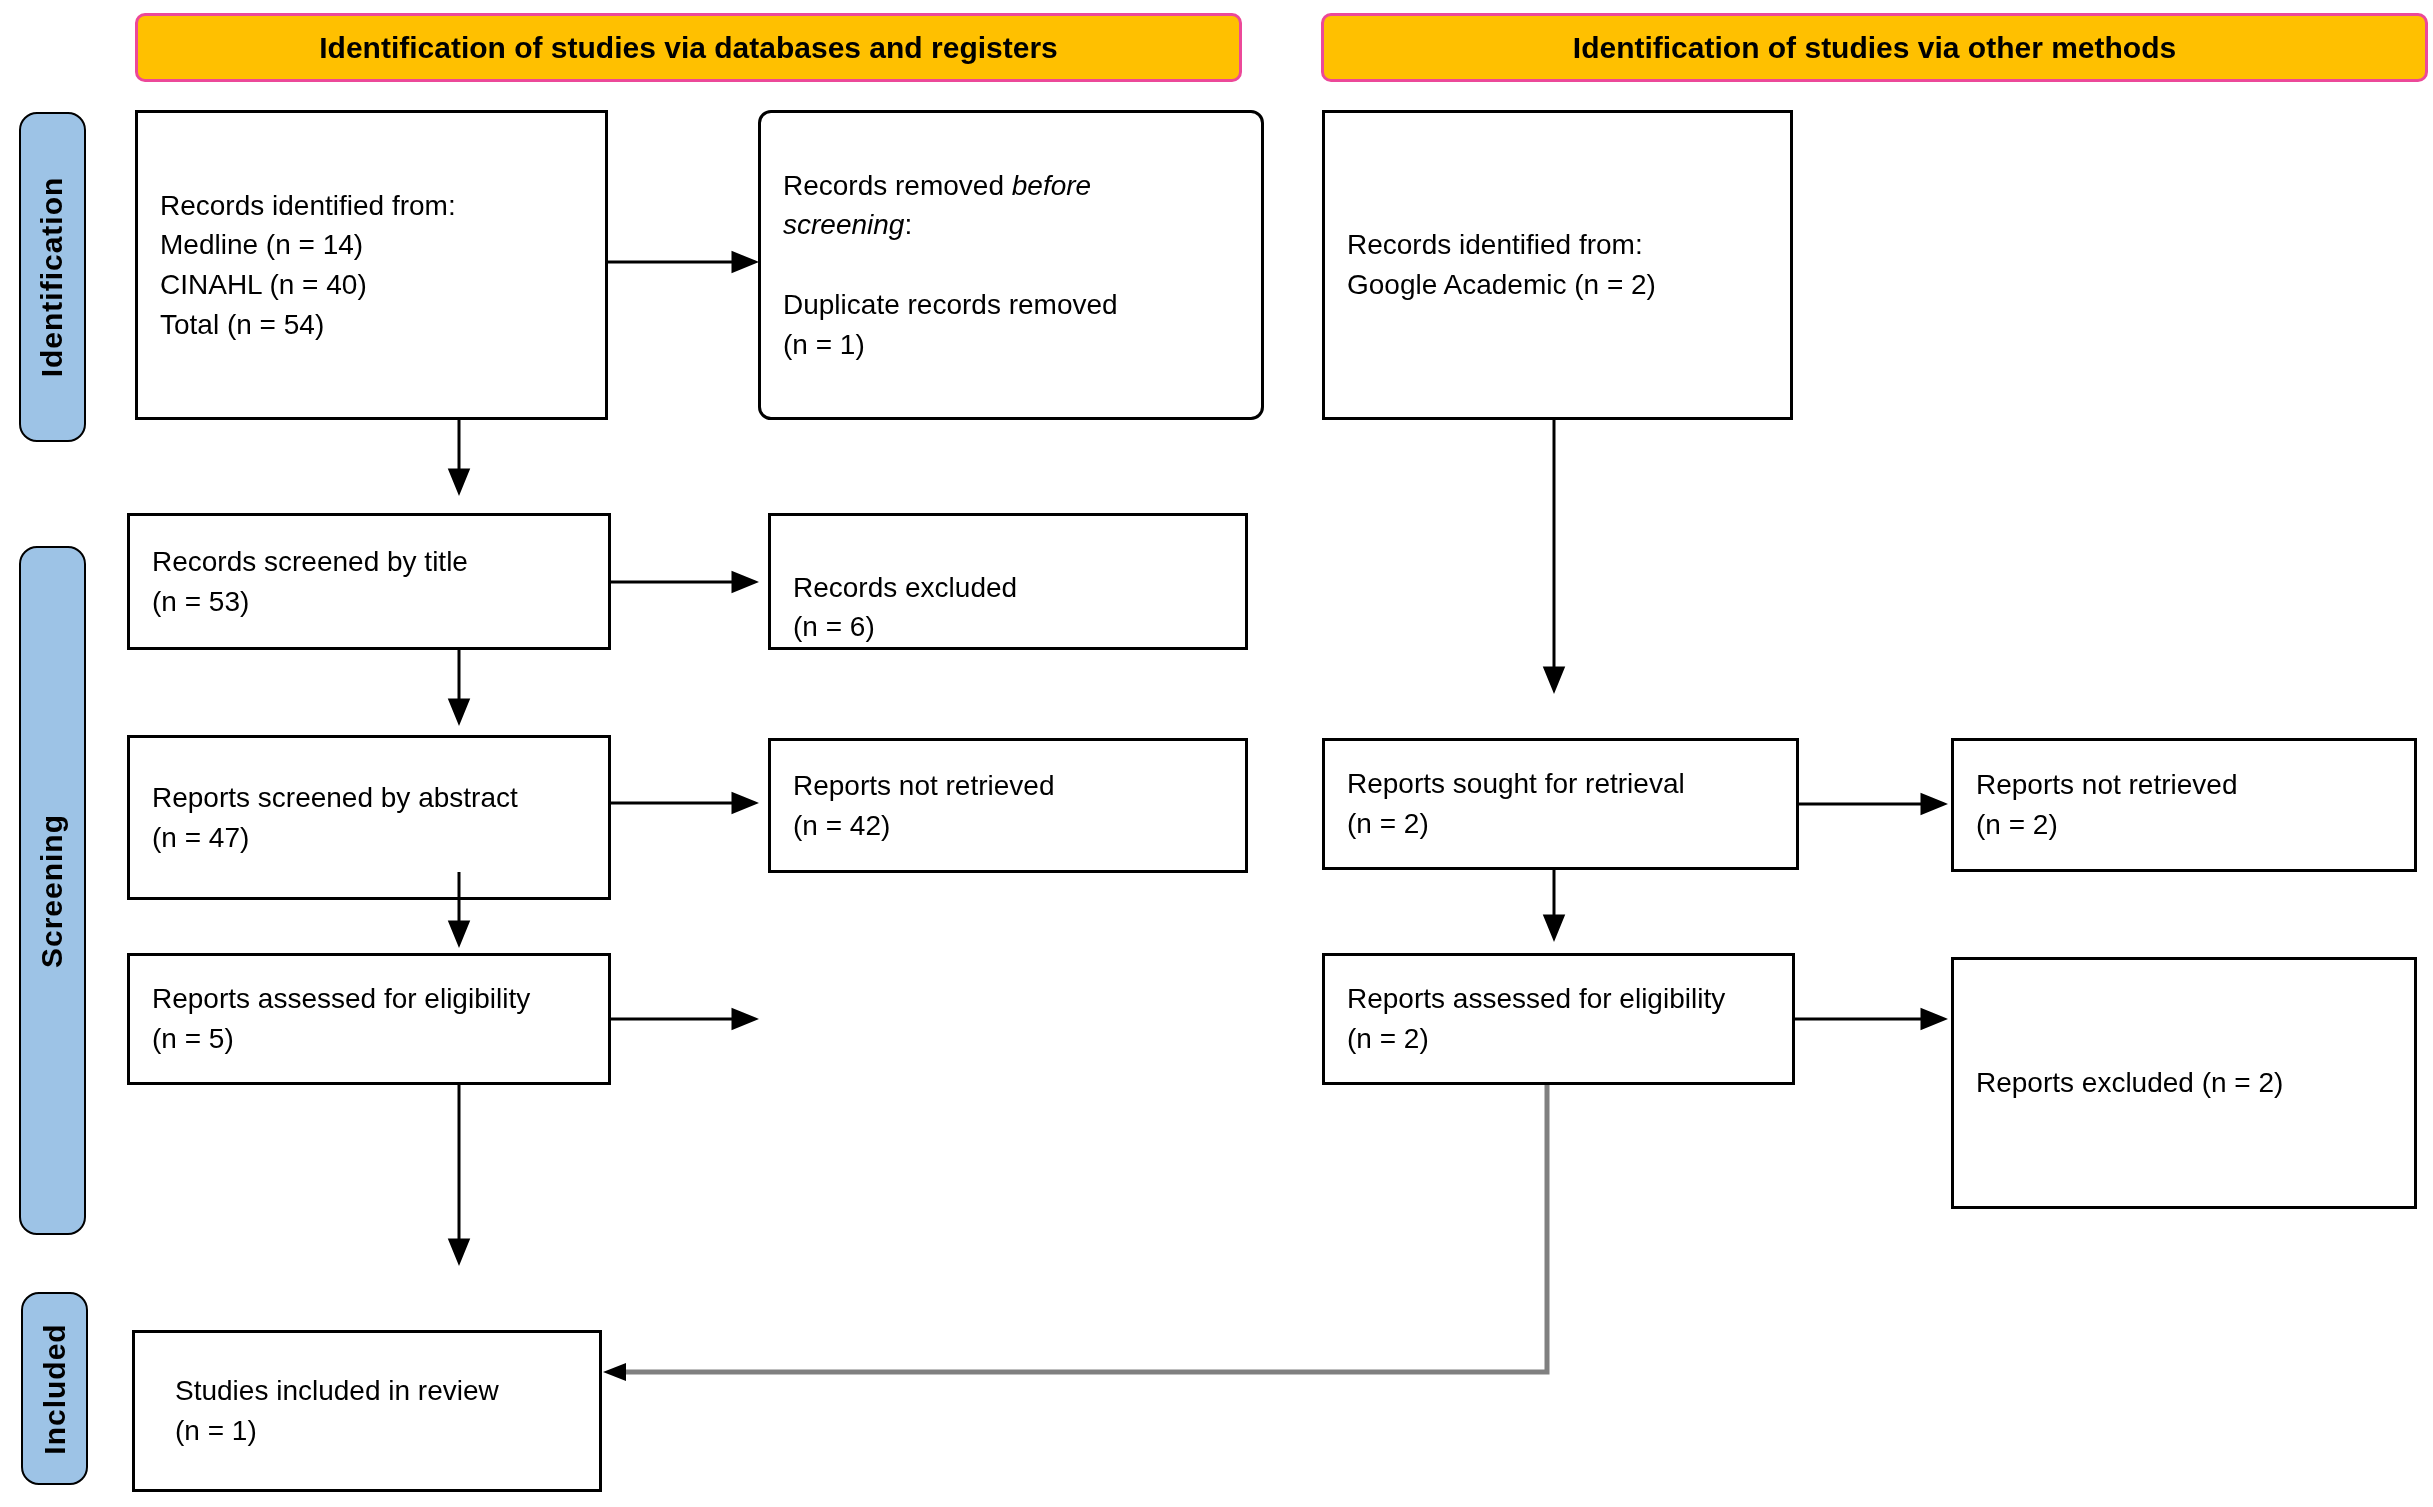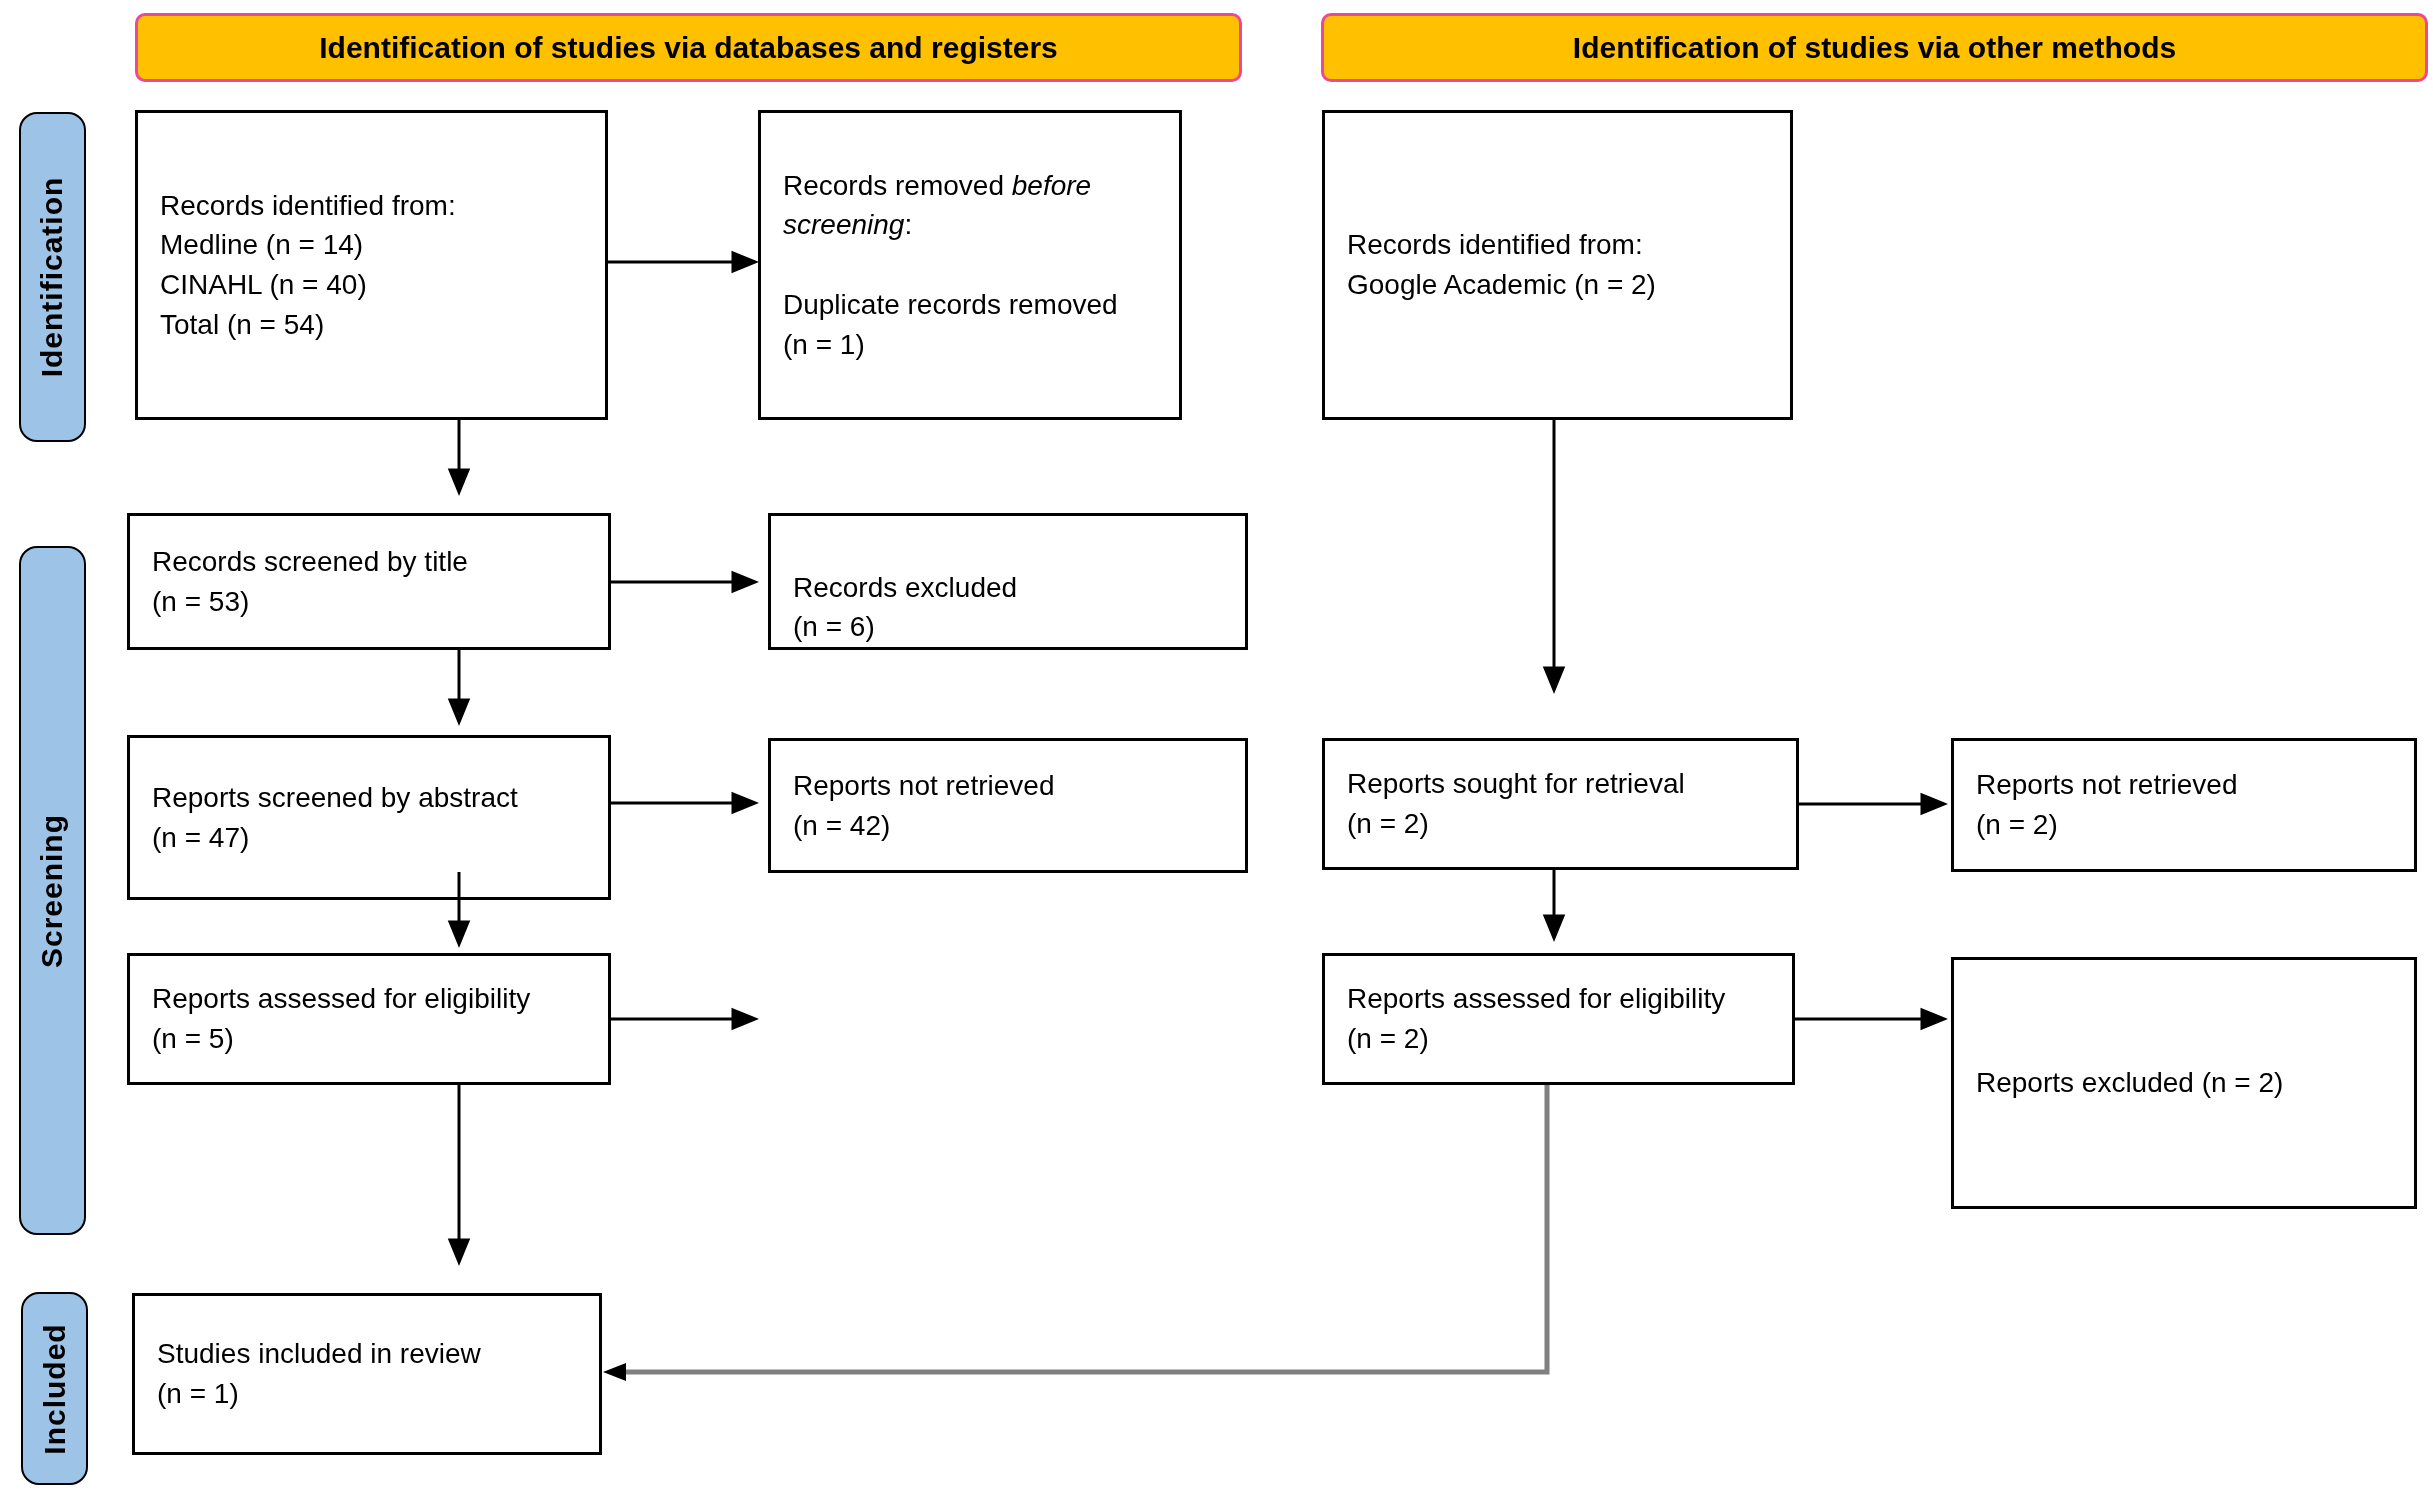--- a/index.html
+++ b/index.html
@@ -57,7 +57,7 @@
     white-space:pre-line;
   }
   #b-records-identified{left:135px;top:110px;width:473px;height:310px;}
-  #b-records-removed{left:758px;top:110px;width:424px;height:310px;}
+  #b-records-removed{left:758px;top:110px;width:506px;height:310px;border-radius:13px;}
   #b-google{left:1322px;top:110px;width:471px;height:310px;}
   #b-records-screened{left:127px;top:513px;width:484px;height:137px;}
   #b-records-excluded{left:768px;top:513px;width:480px;height:137px;align-items:flex-end;}

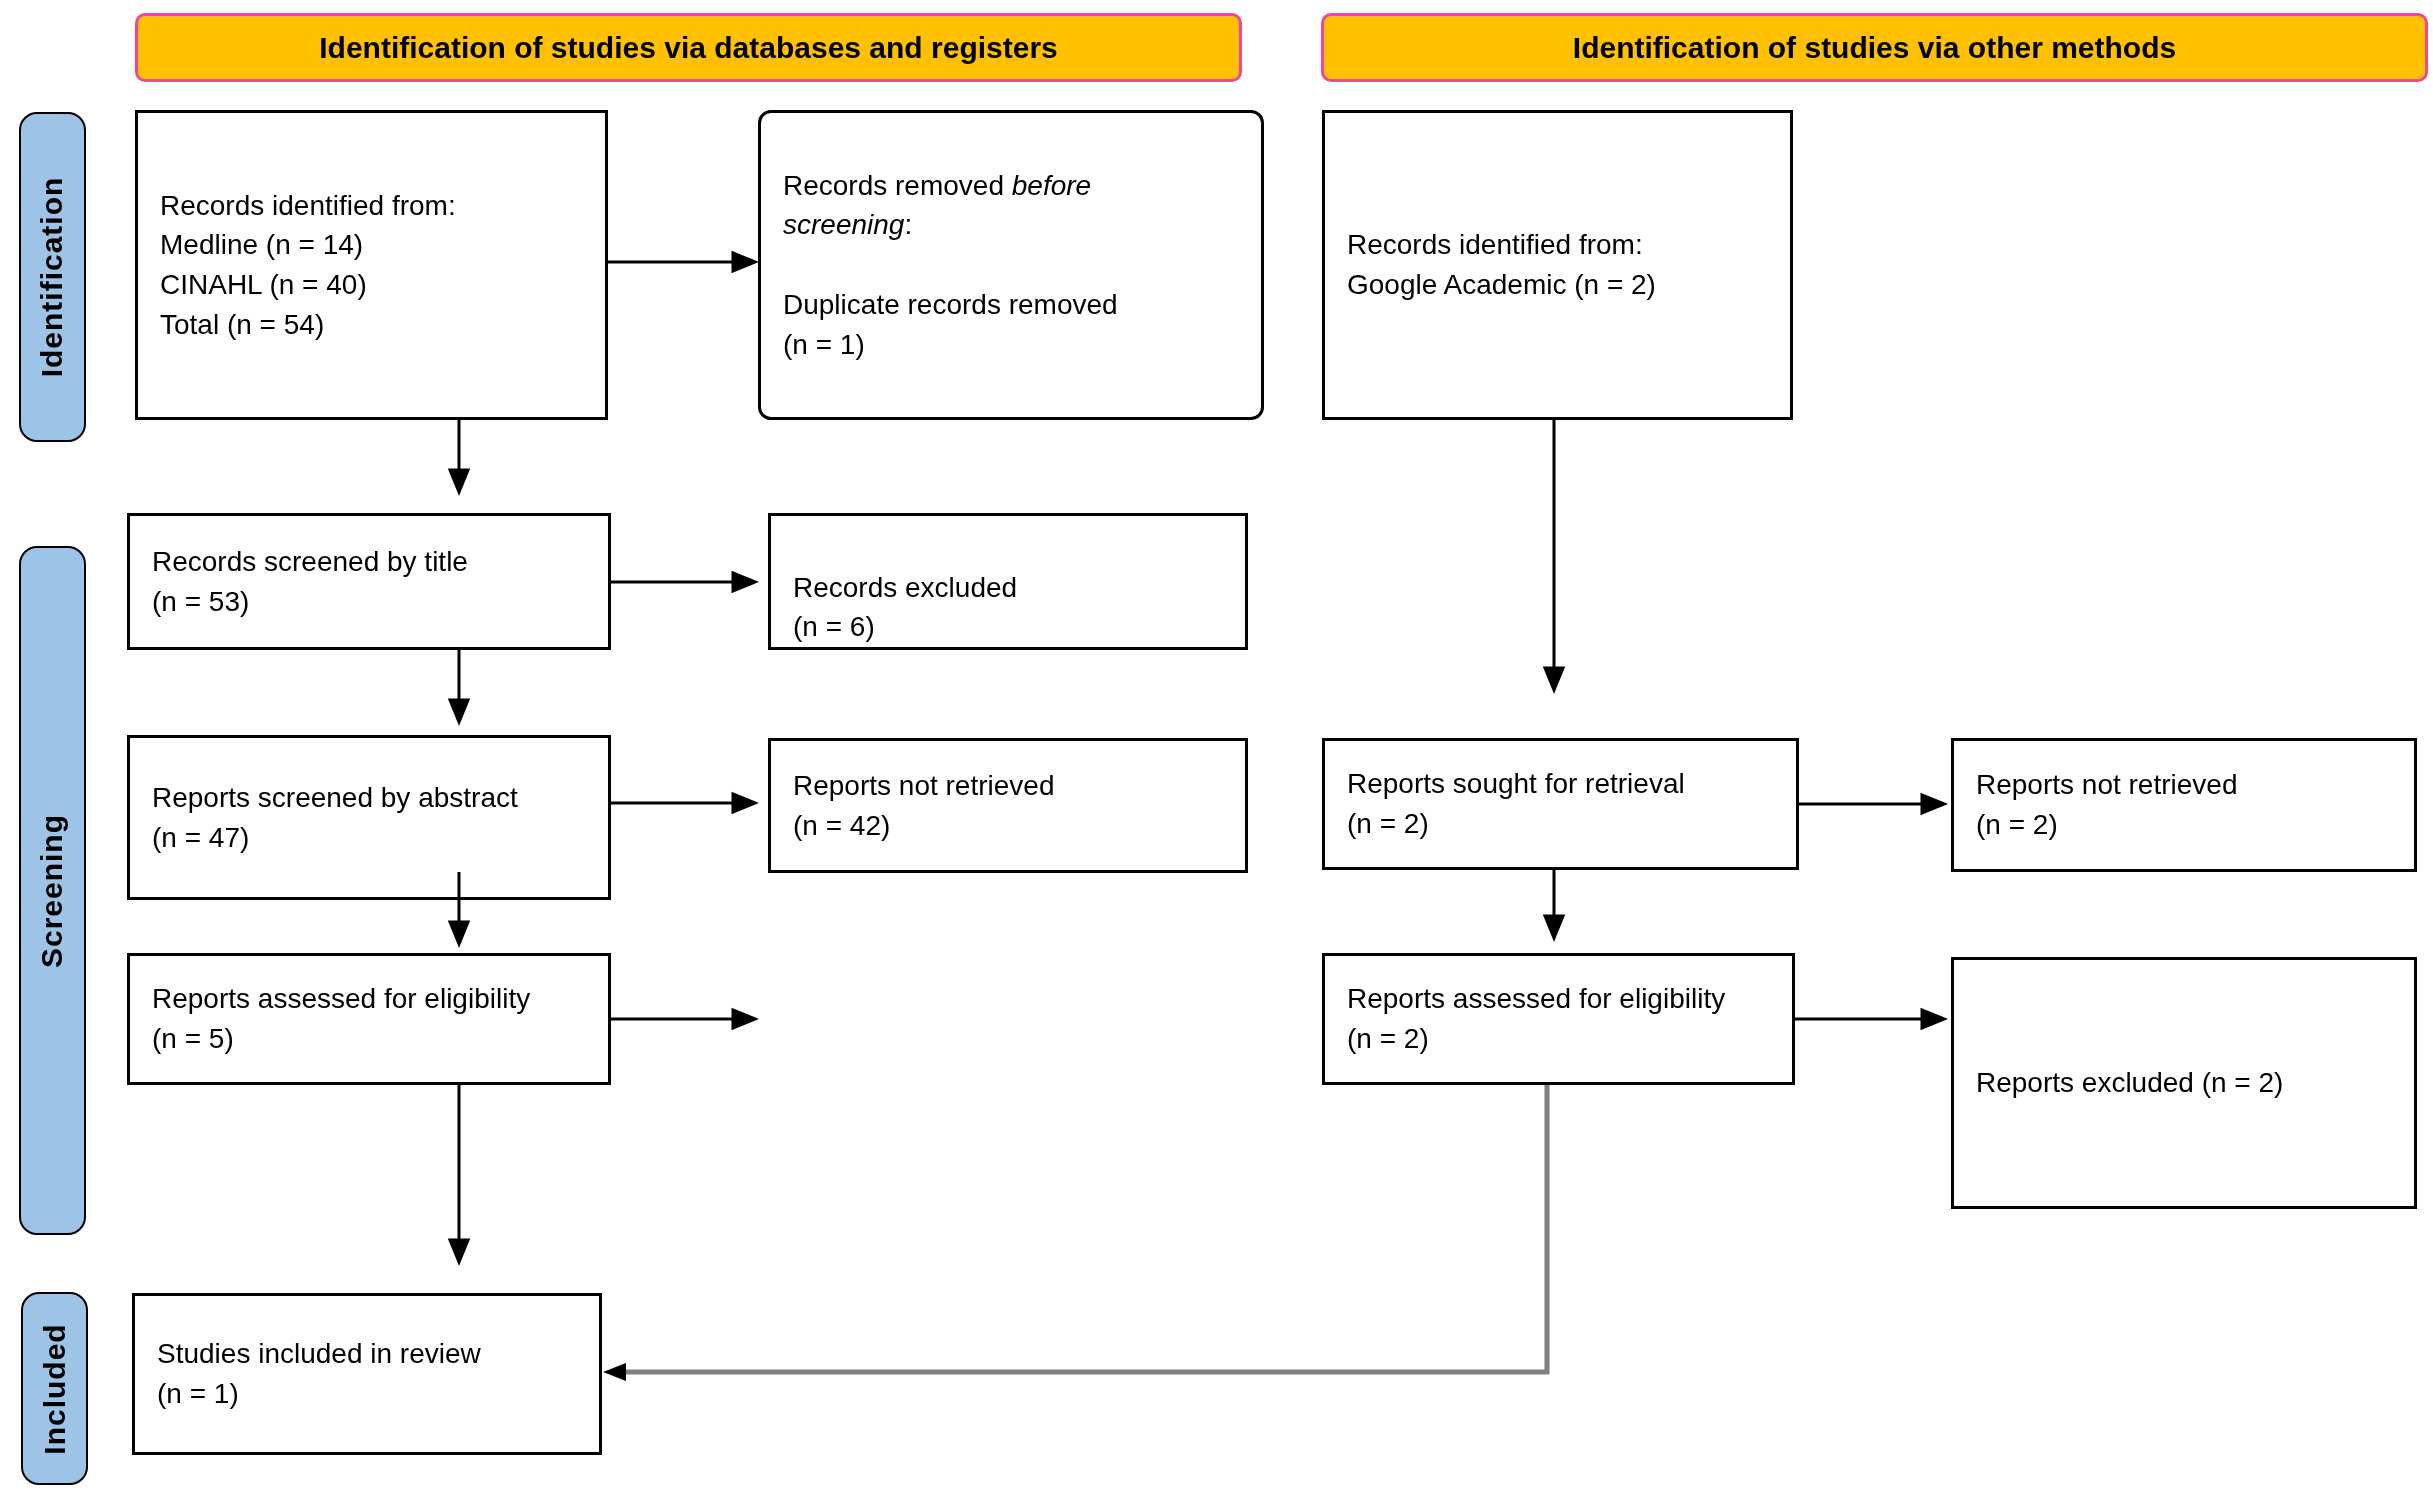--- a/index.html
+++ b/index.html
@@ -69,7 +69,7 @@
   #b-reports-excluded-wrong{left:768px;top:953px;width:480px;height:274px;}
   #b-reports-assessed-other{left:1322px;top:953px;width:473px;height:132px;}
   #b-reports-excluded-other{left:1951px;top:957px;width:466px;height:252px;}
-  #b-studies-included{left:132px;top:1293px;width:470px;height:162px;}
+  #b-studies-included{left:132px;top:1330px;width:470px;height:162px;padding-left:18px;}
   
   #arrows{position:absolute;left:0;top:0;pointer-events:none;}
 </style>

